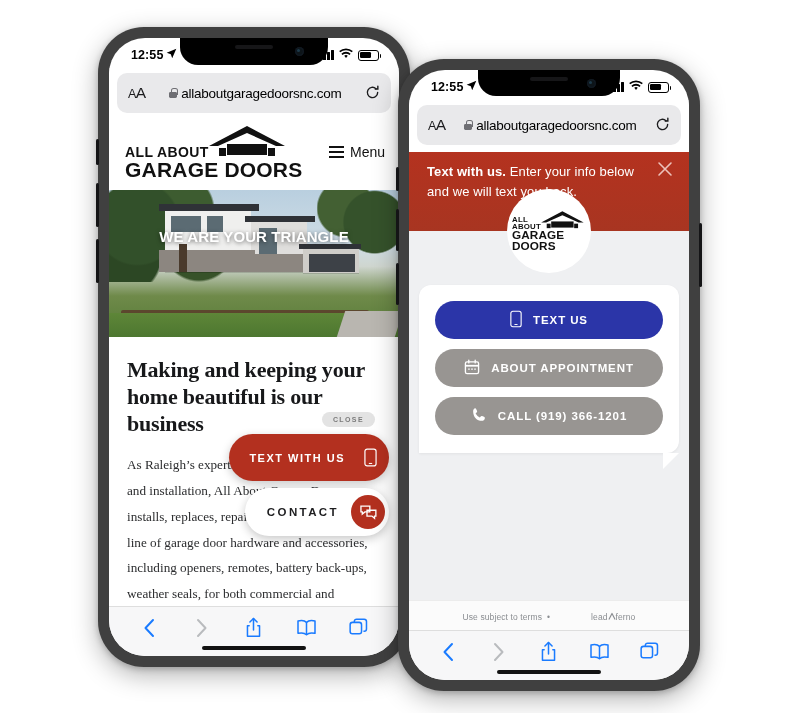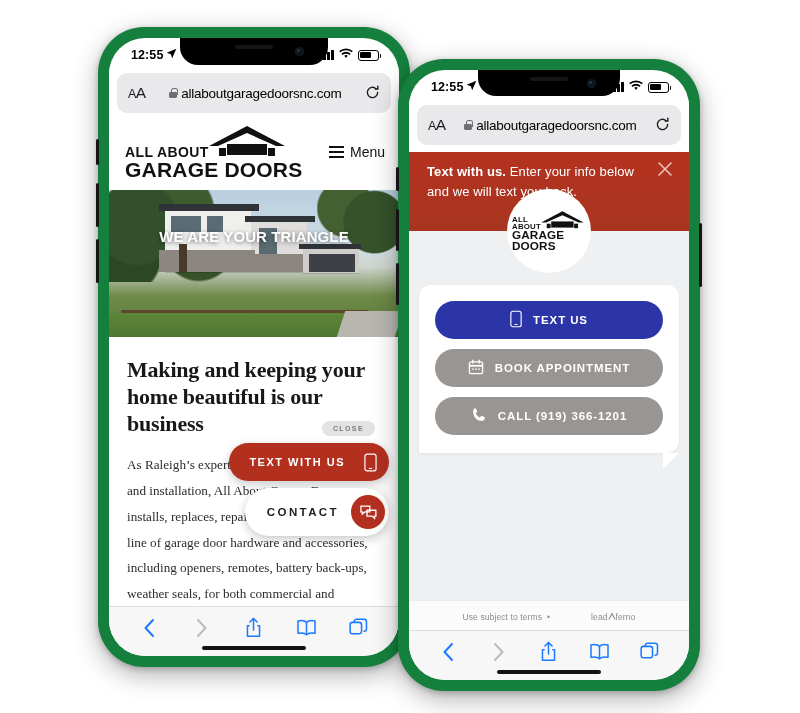--- a/index.html
+++ b/index.html
@@ -14,7 +14,7 @@
   
   .phone {
     position: absolute;
-    background: #15803d;
+    background: #404040;
     border-radius: 46px;
     box-shadow: 0 8px 26px rgba(0,0,0,.30), 0 2px 6px rgba(0,0,0,.22);
     padding: 11px;

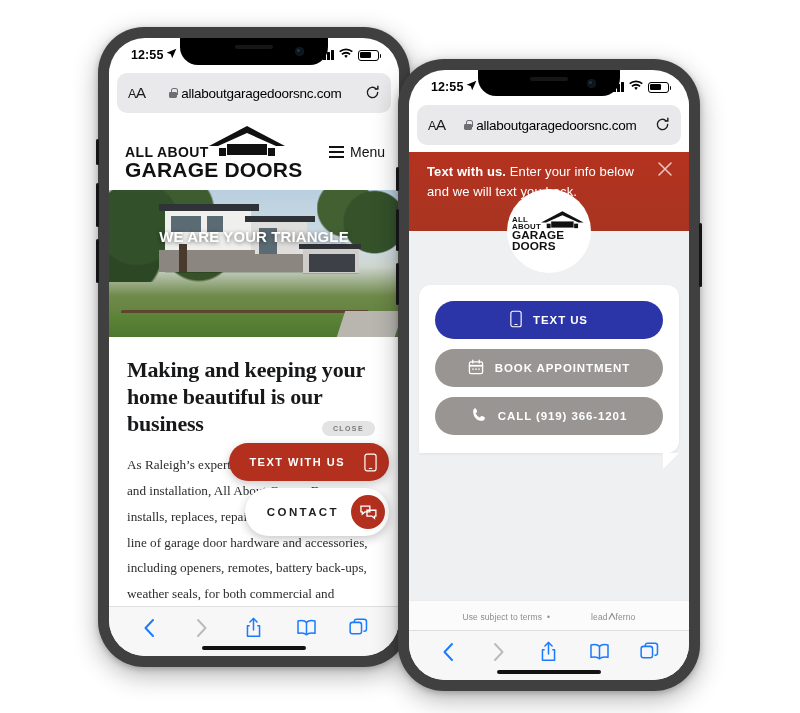--- a/index.html
+++ b/index.html
@@ -494,7 +494,7 @@
                   <circle cx="12.4" cy="11.4" r=".9" fill="#fff" stroke="none"></circle>
                 </svg>
               </span>
-              <span>BOOK APPOINTMENT</span>
+              <span>ABOUT APPOINTMENT</span>
             </div>
             <div class="wbtn gray">
               <span>

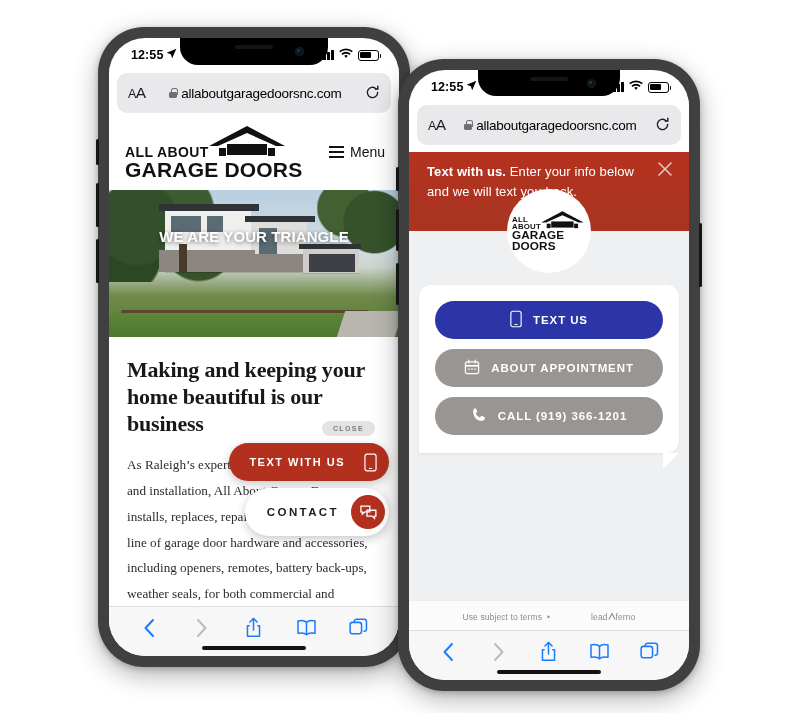--- a/index.html
+++ b/index.html
@@ -149,7 +149,7 @@
              display: flex; flex-direction: column; align-items: flex-end; gap: 7px; }
   .close-badge { background: #e3e3e3; color: #7b7b7b; font-size: 7px; letter-spacing: 1.4px;
                  padding: 4px 11px; border-radius: 20px; font-weight: 600; margin-right: 14px; }
-  .pill { display: flex; align-items: center; border-radius: 24px; height: 38px;
+  .pill { display: flex; align-items: center; border-radius: 24px; height: 47px;
           box-shadow: 0 3px 10px rgba(0,0,0,.22); }
   .pill-text { background: #b3301f; color: #fff; padding: 0 6px 0 20px; gap: 12px; }
   .pill-text .lbl { font-size: 11px; font-weight: 700; letter-spacing: 1.5px; }

